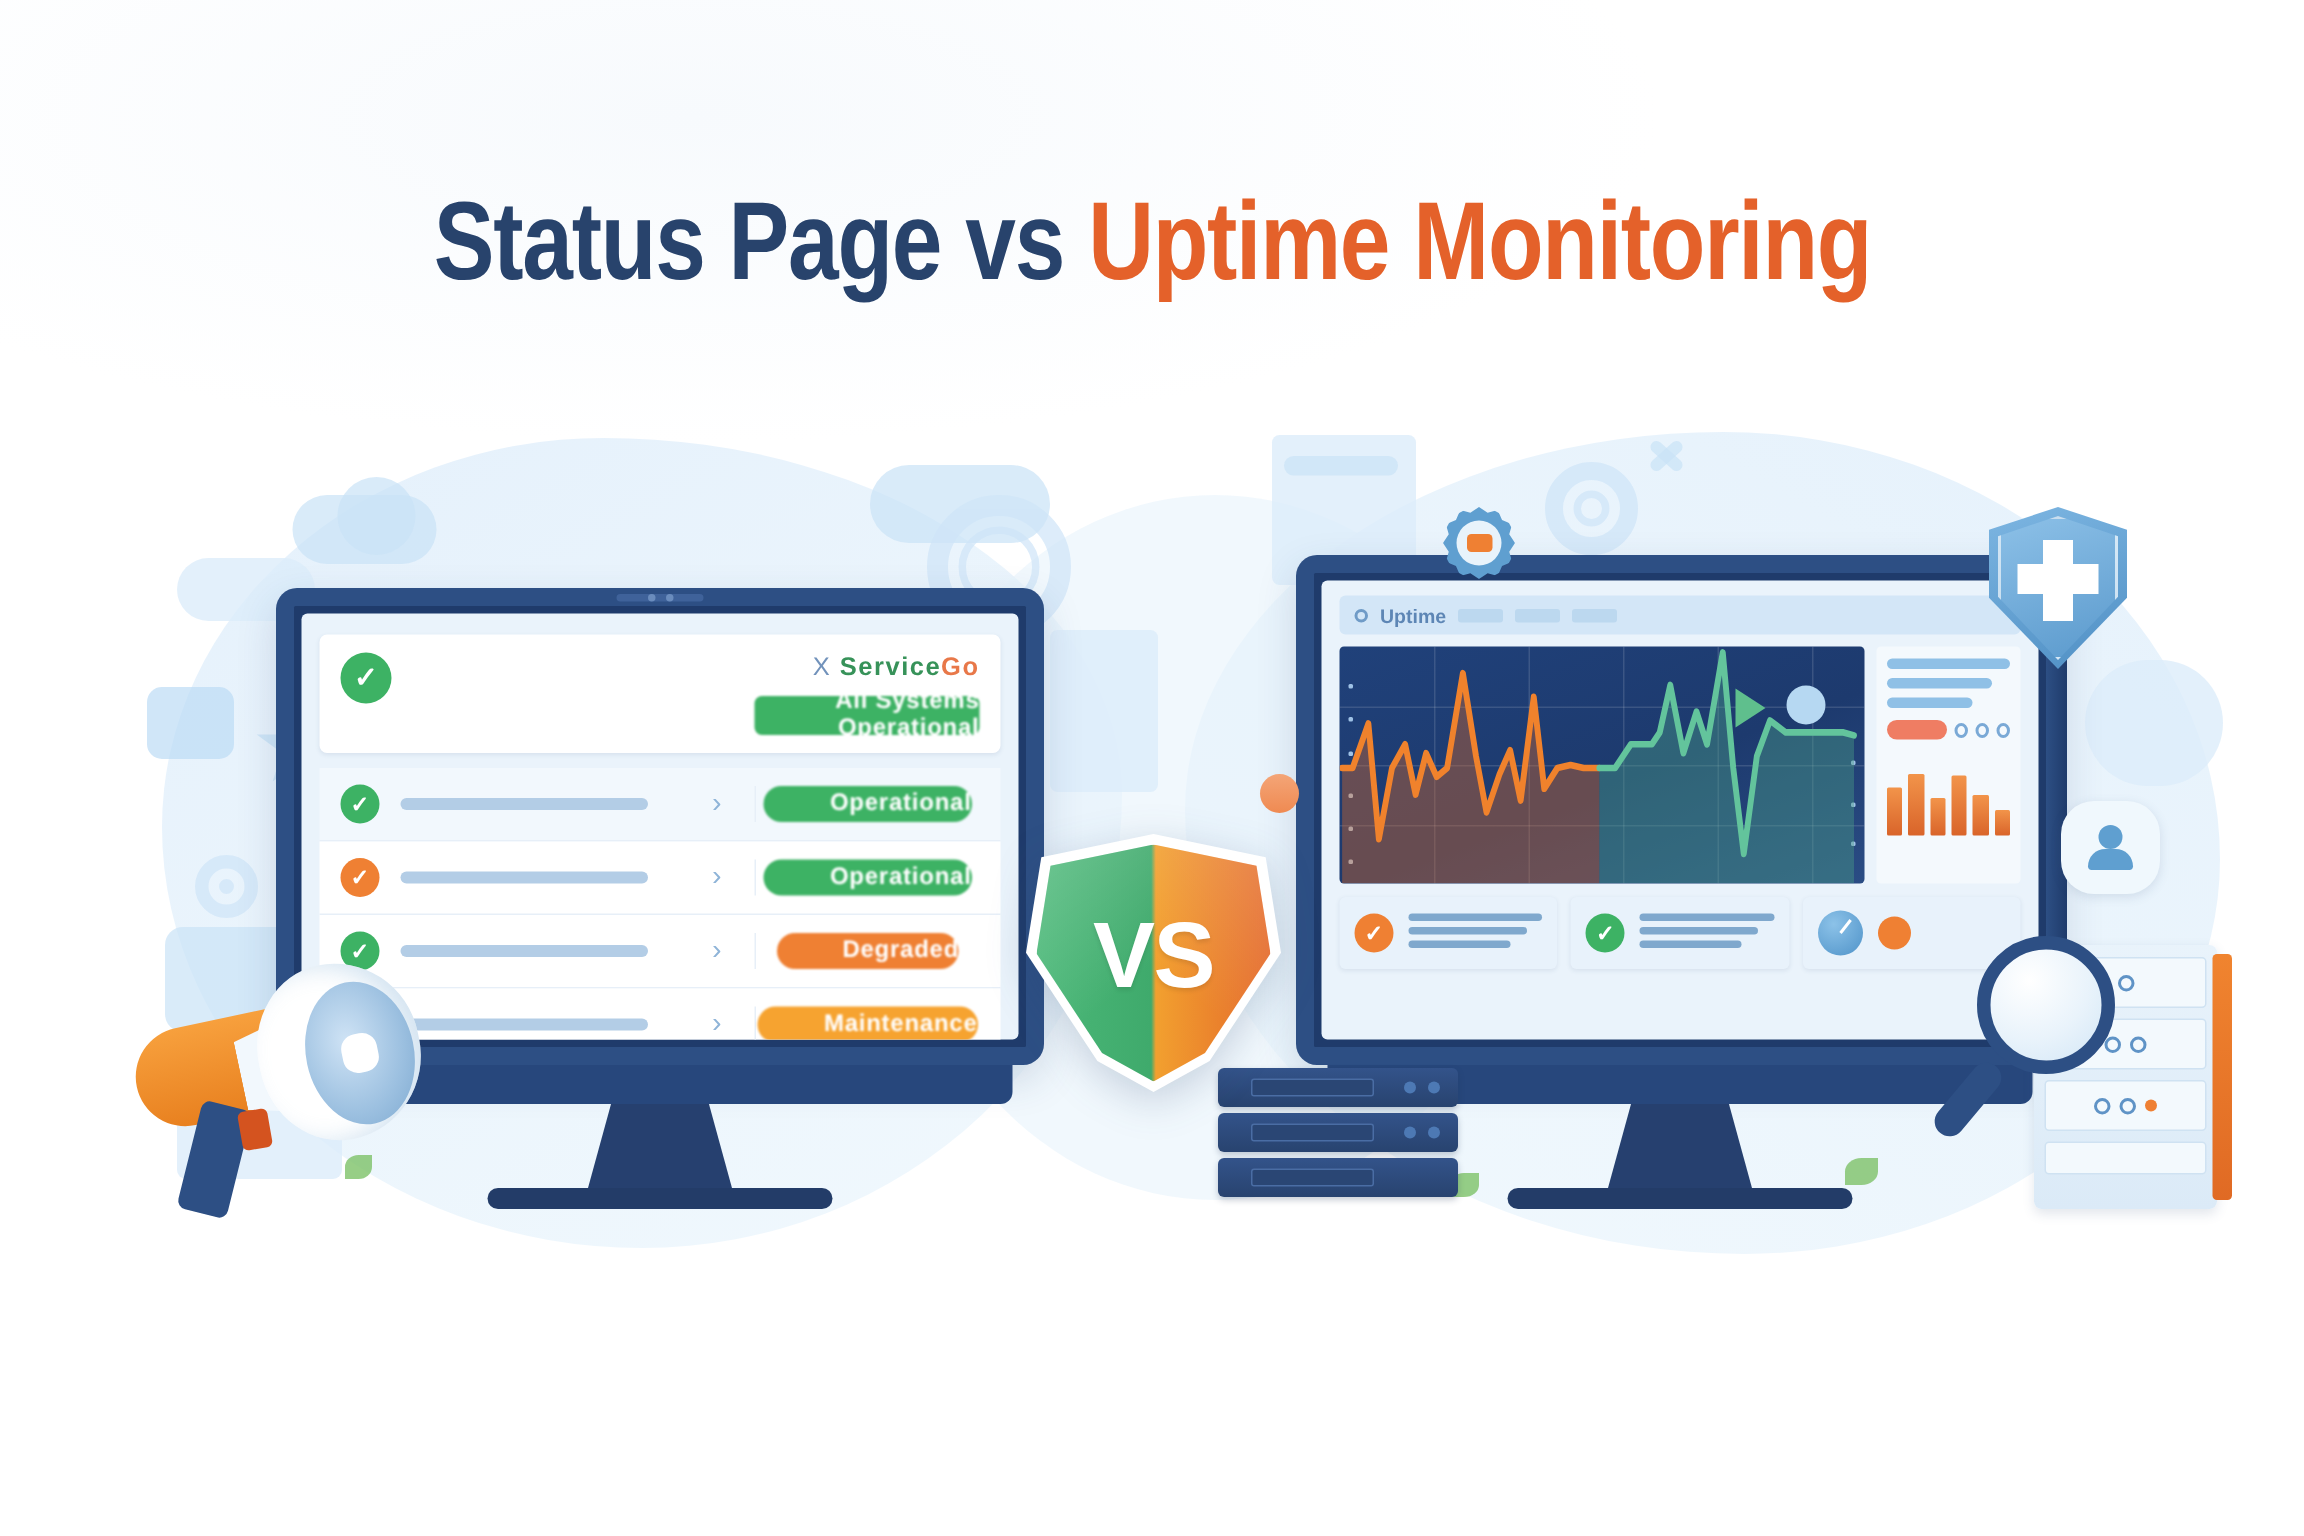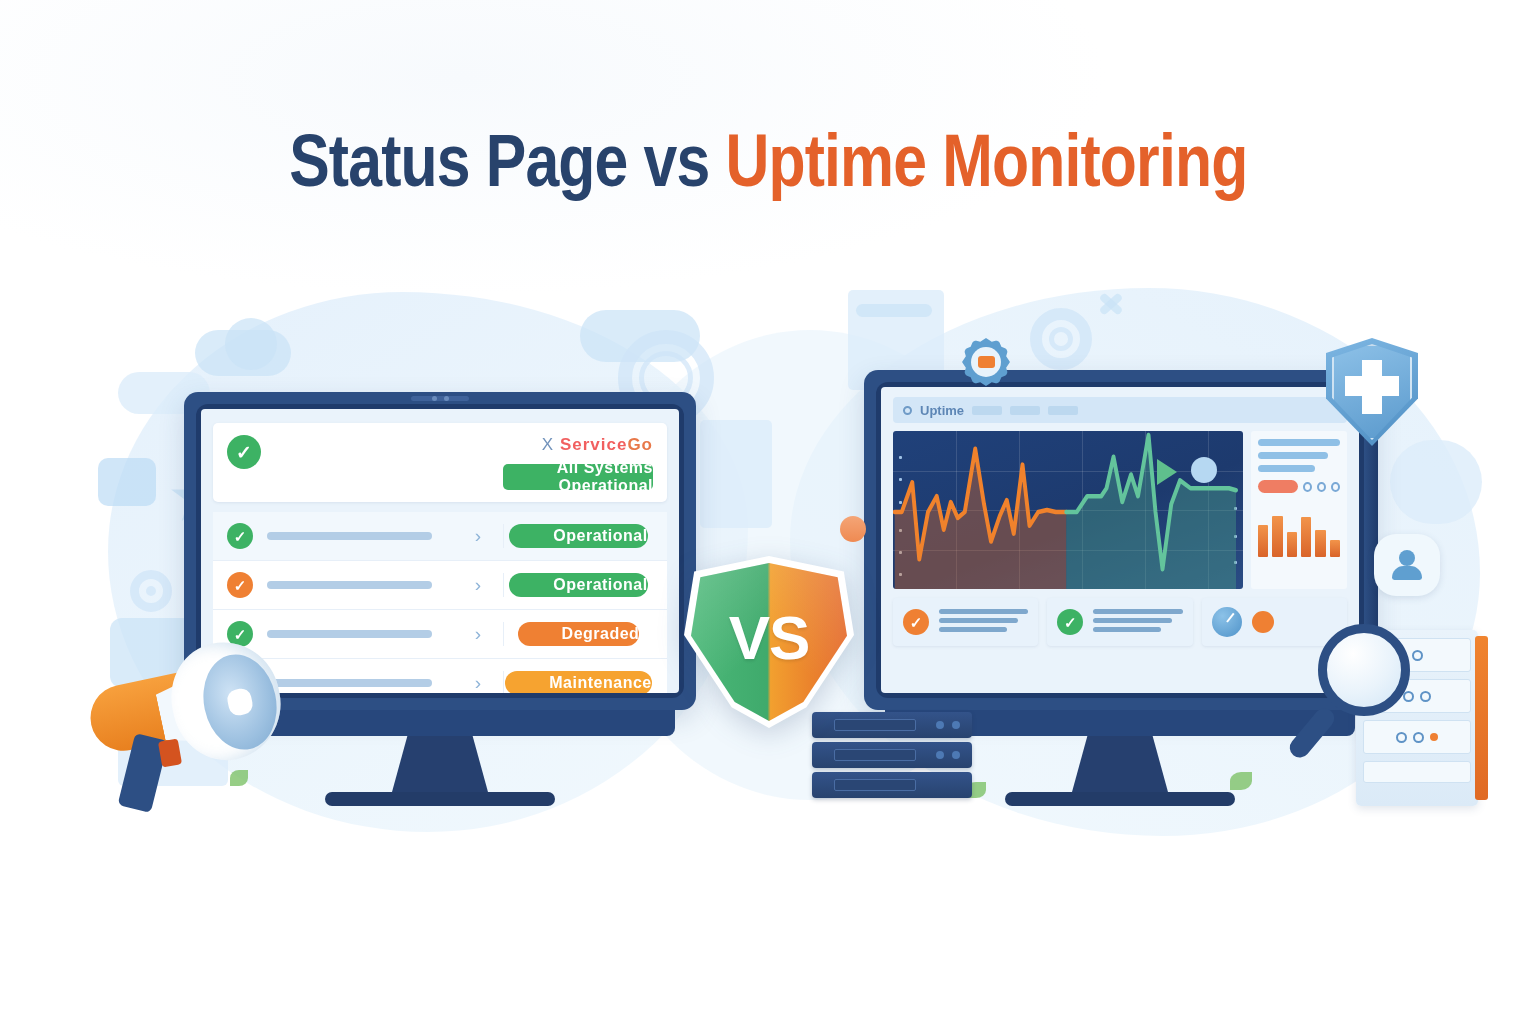--- a/index.html
+++ b/index.html
@@ -90,7 +90,7 @@
   }
   .mon-frame-inner {
     background: #1f3b6b;
-    border-radius: 12px;
+    border-radius: 1px;
     padding: 5px;
     height: 100%;
   }

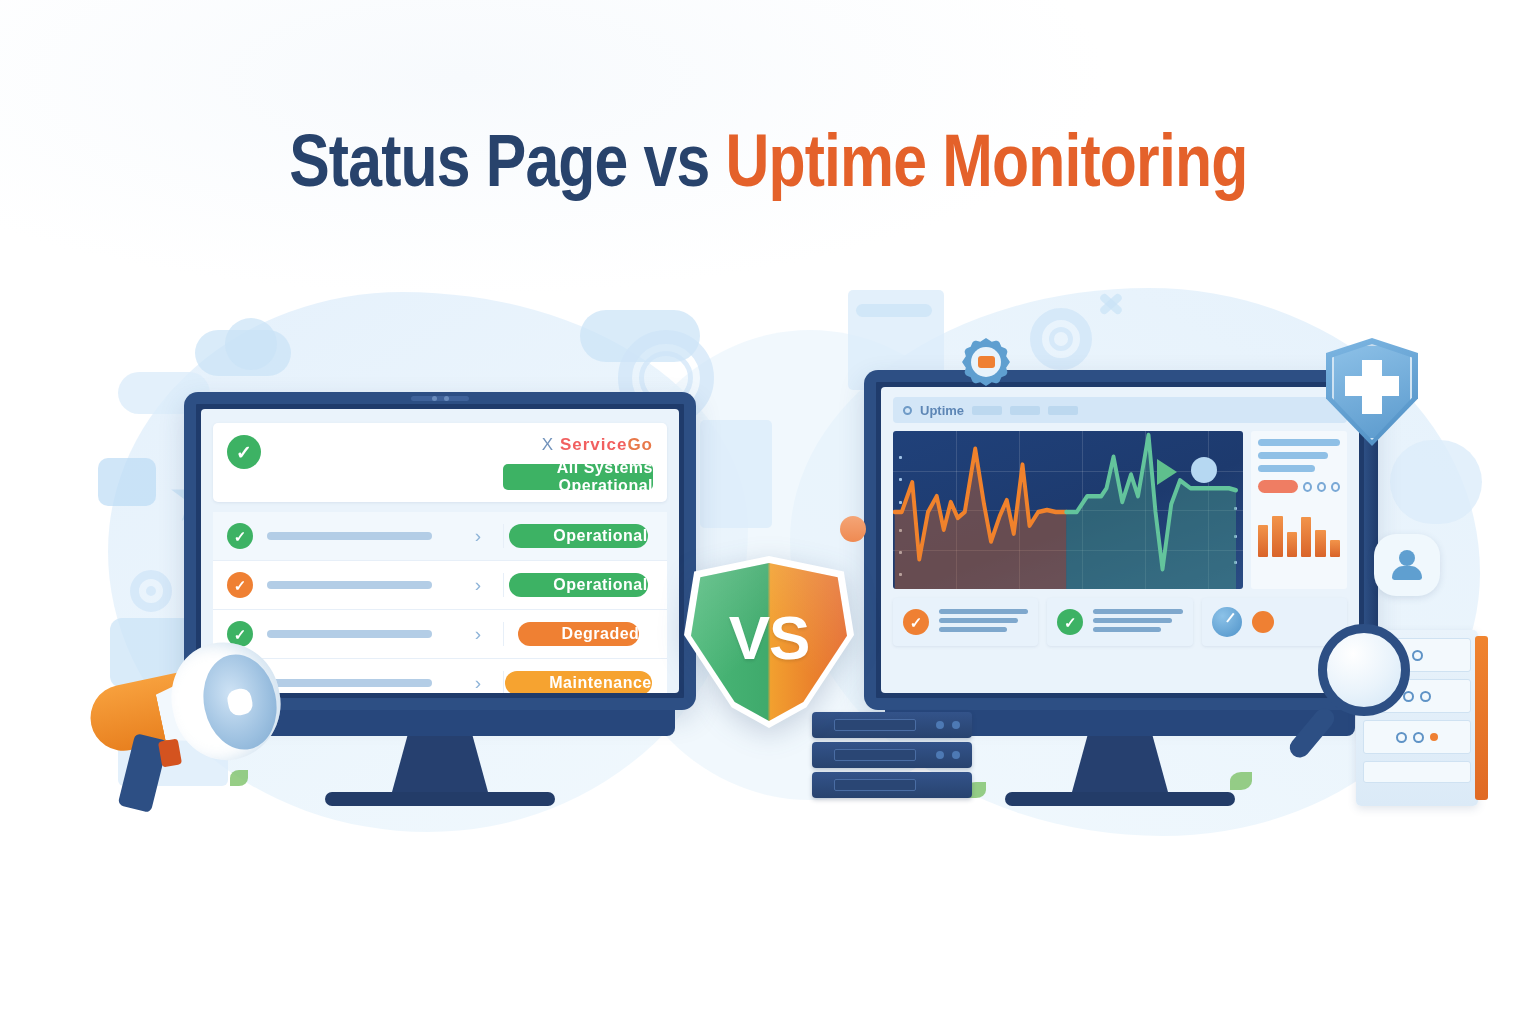--- a/index.html
+++ b/index.html
@@ -453,7 +453,7 @@
             <div class="hdr-right" style="width:150px;">
               <div class="brandtxt">
                 <span style="color:#5a80b0;font-weight:normal;">X</span>
-                <span style="color:#ef4444;">Service</span><span>Go</span>
+                <span style="color:#15803d;">Service</span><span>Go</span>
               </div>
               <div class="badge green" style="margin-top:9px;">All Systems Operational</div>
             </div>

